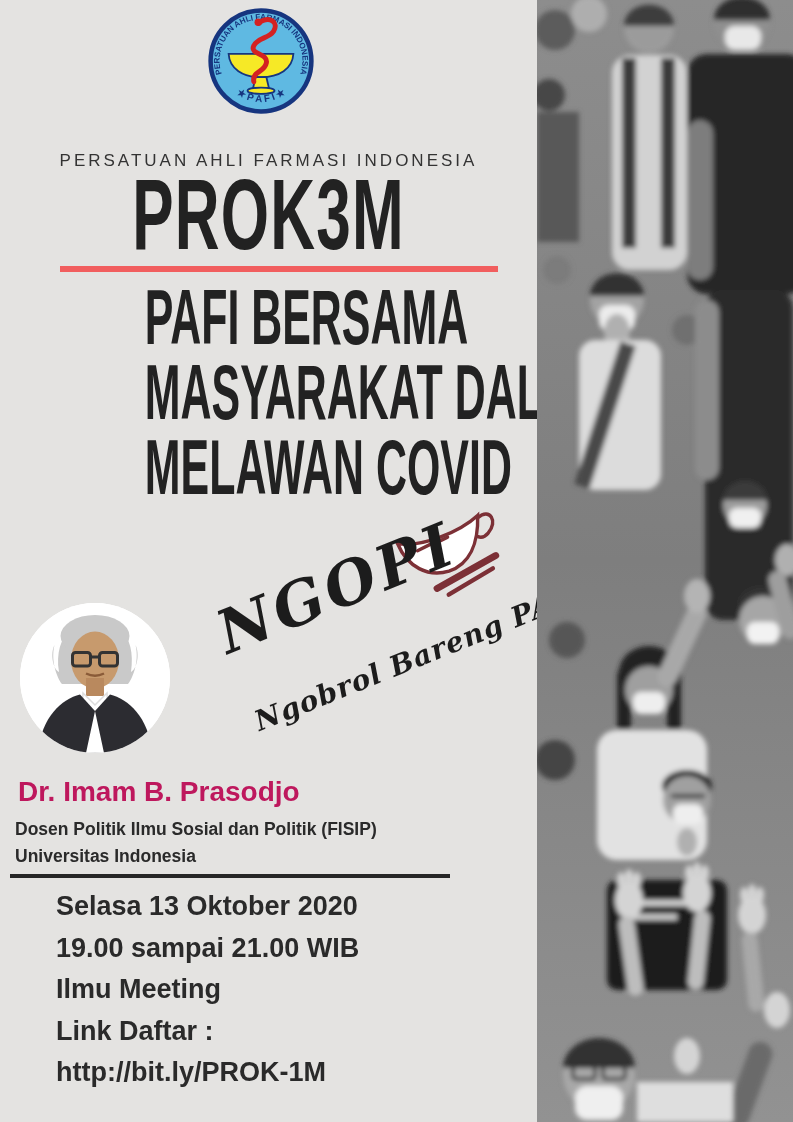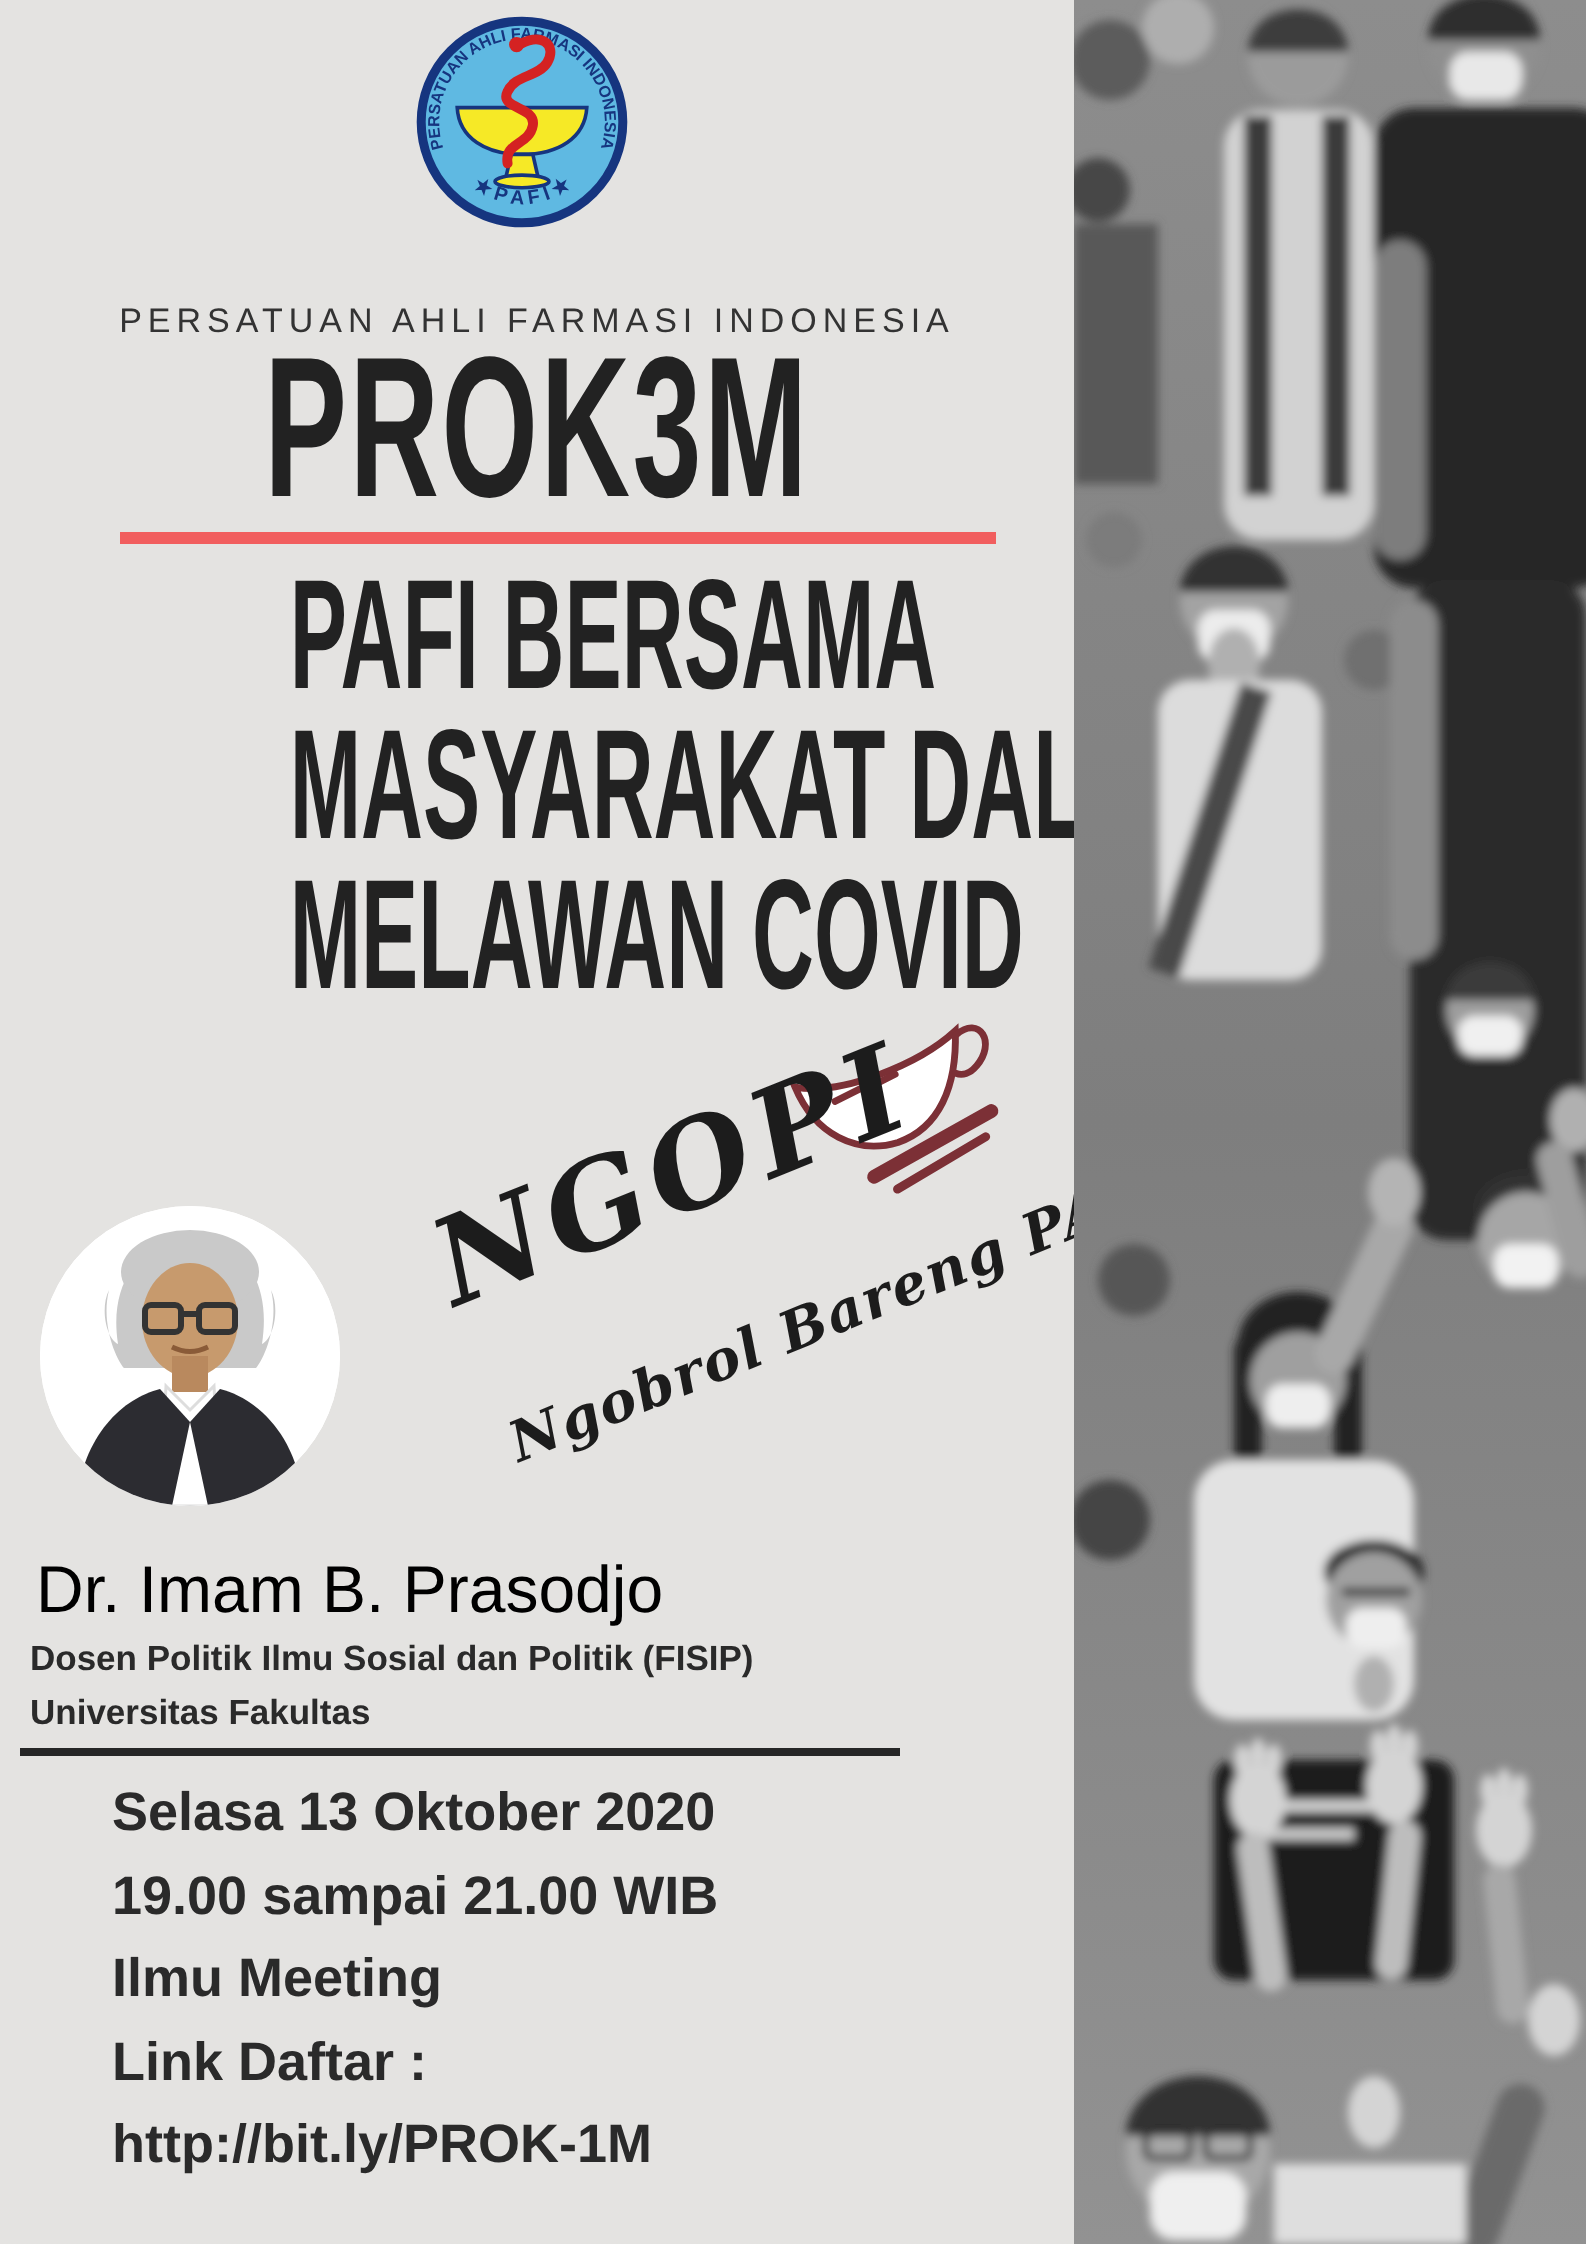--- a/index.html
+++ b/index.html
@@ -45,7 +45,7 @@
     background:#ffffff;overflow:hidden;
   }
   .avatar svg{display:block;width:100%;height:100%;}
-  .speaker-name{position:absolute;left:18px;top:776px;font-size:33px;font-weight:400;color:#000000;white-space:nowrap;}
+  .speaker-name{position:absolute;left:18px;top:776px;font-size:28px;font-weight:700;color:#be185d;white-space:nowrap;}
   .speaker-aff{position:absolute;left:15px;top:816px;font-size:17.5px;font-weight:700;color:#2a2a2a;line-height:27px;white-space:nowrap;}
   .divider{position:absolute;left:10px;top:874px;width:440px;height:4px;background:#262626;}
   

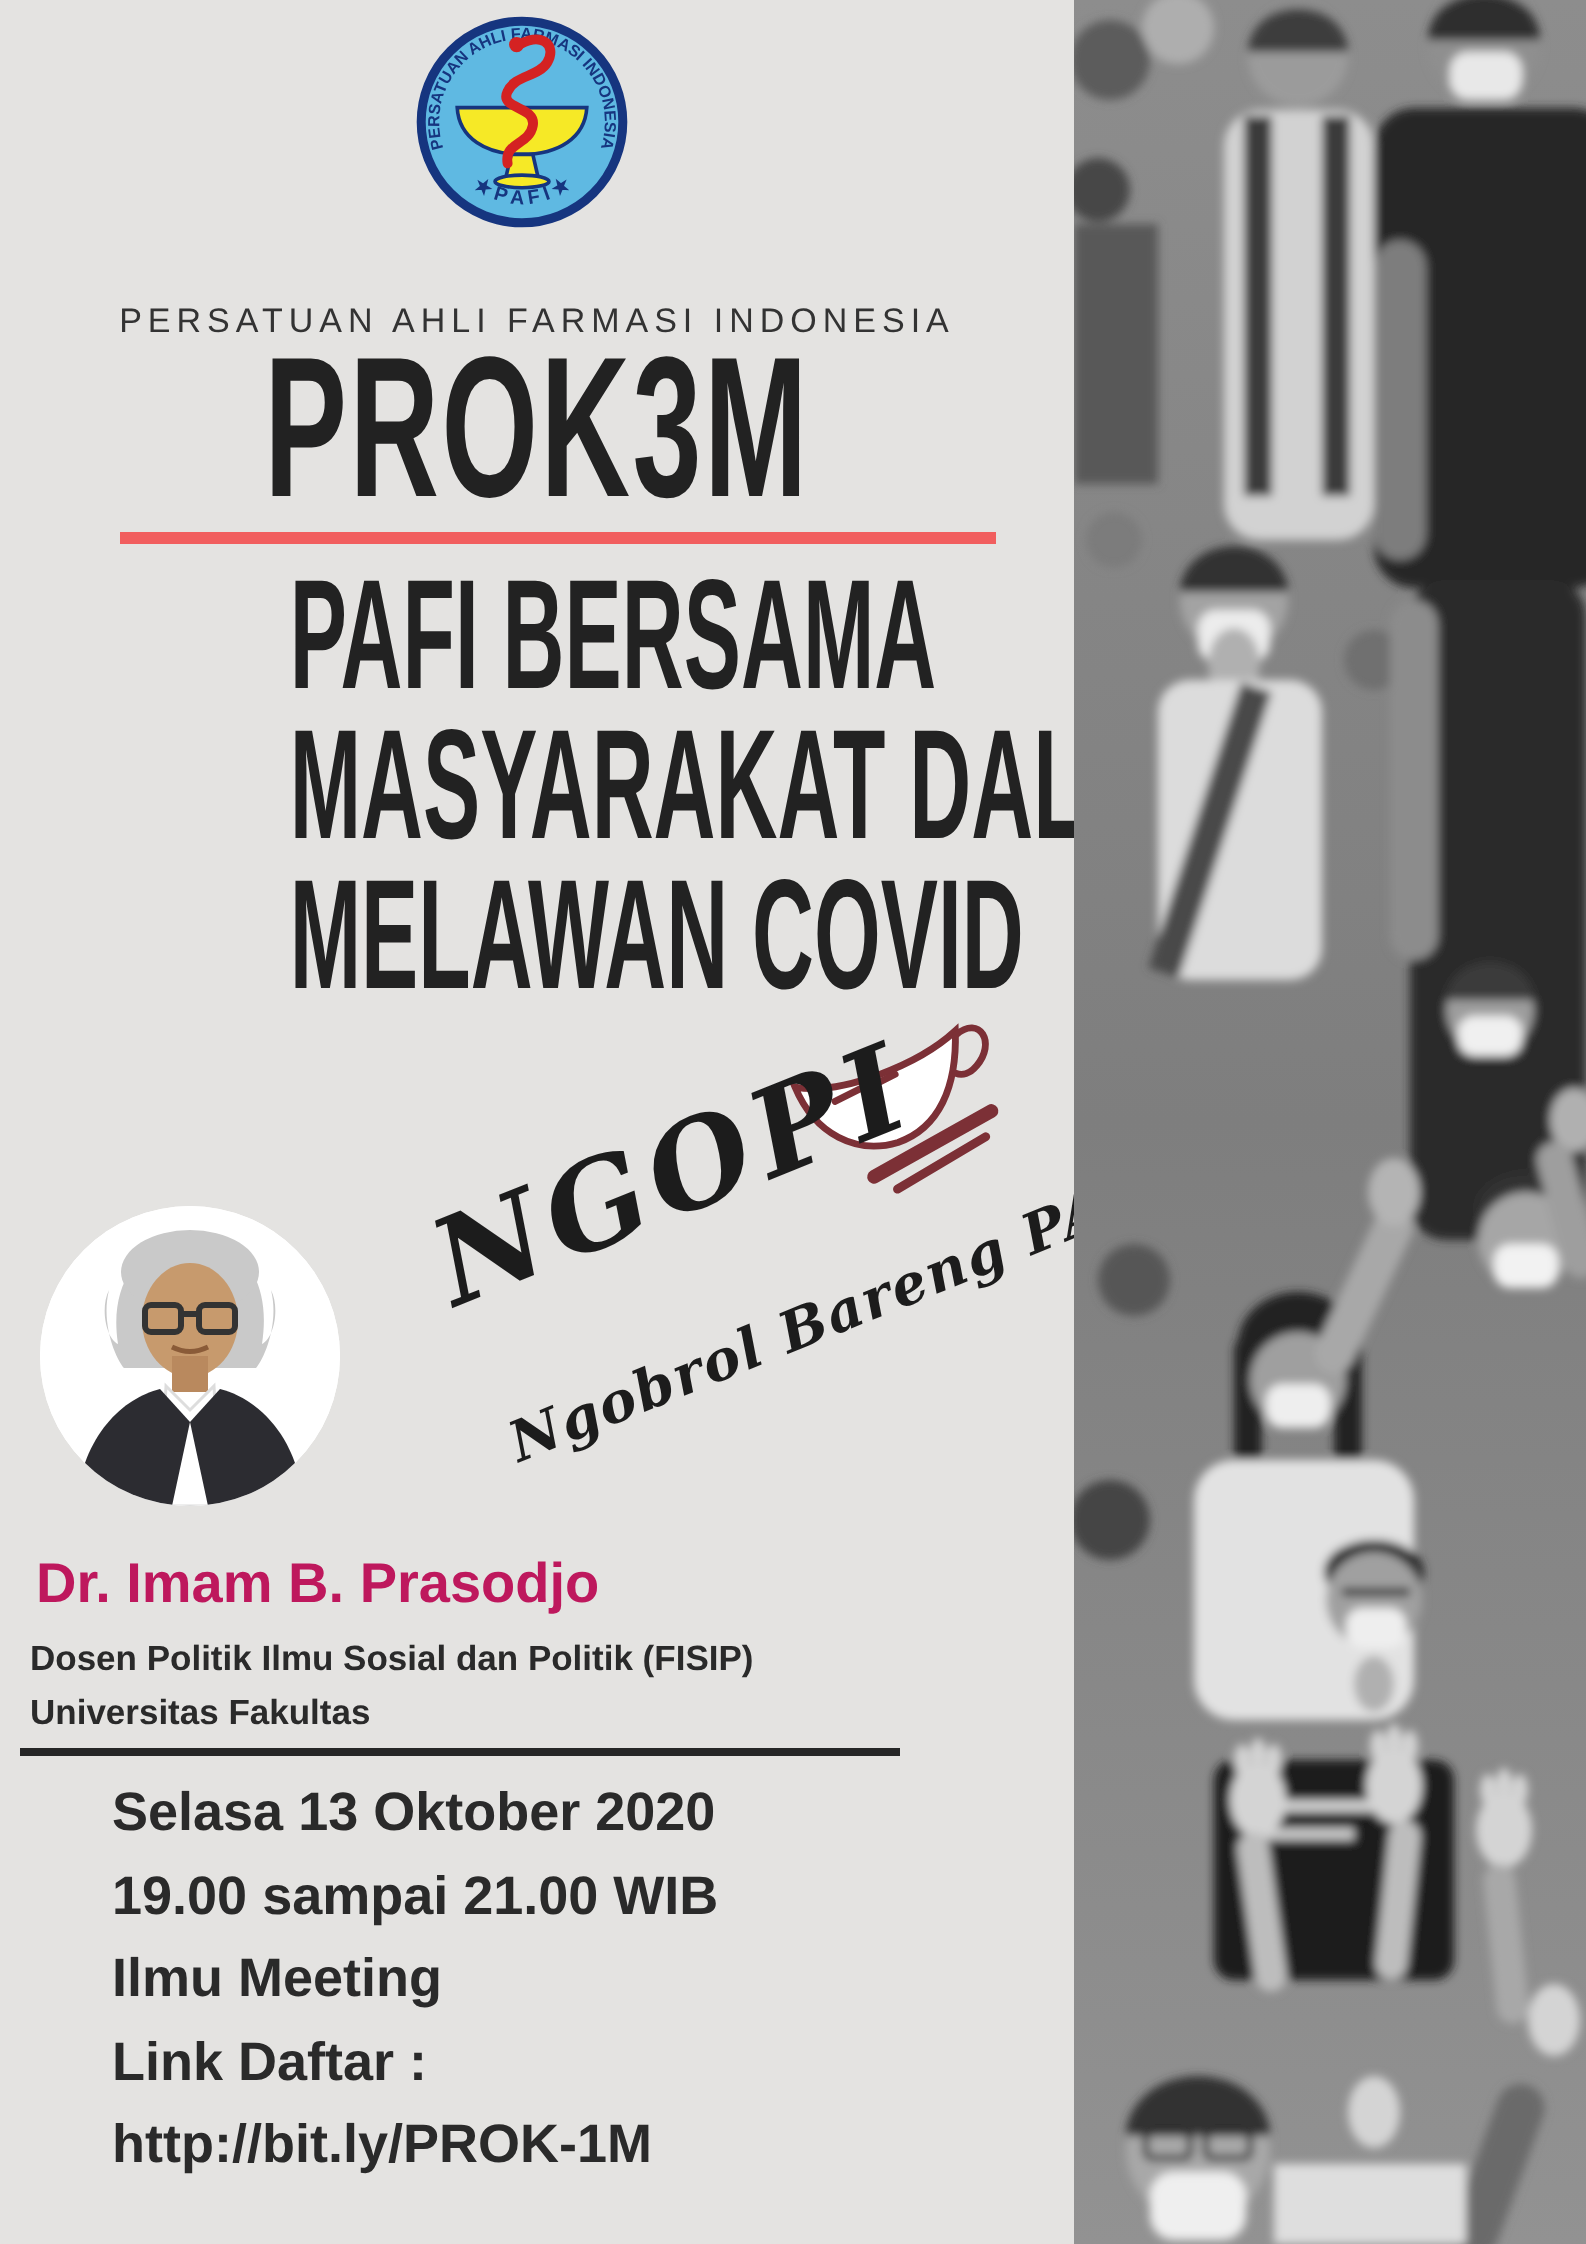--- a/index.html
+++ b/index.html
@@ -131,7 +131,7 @@
   <div class="speaker-name">Dr. Imam B. Prasodjo</div>
   <div class="speaker-aff">
     <div>Dosen Politik Ilmu Sosial dan Politik (FISIP)</div>
-    <div>Universitas Fakultas</div>
+    <div>Universitas Indonesia</div>
   </div>
 
   <div class="divider"></div>

